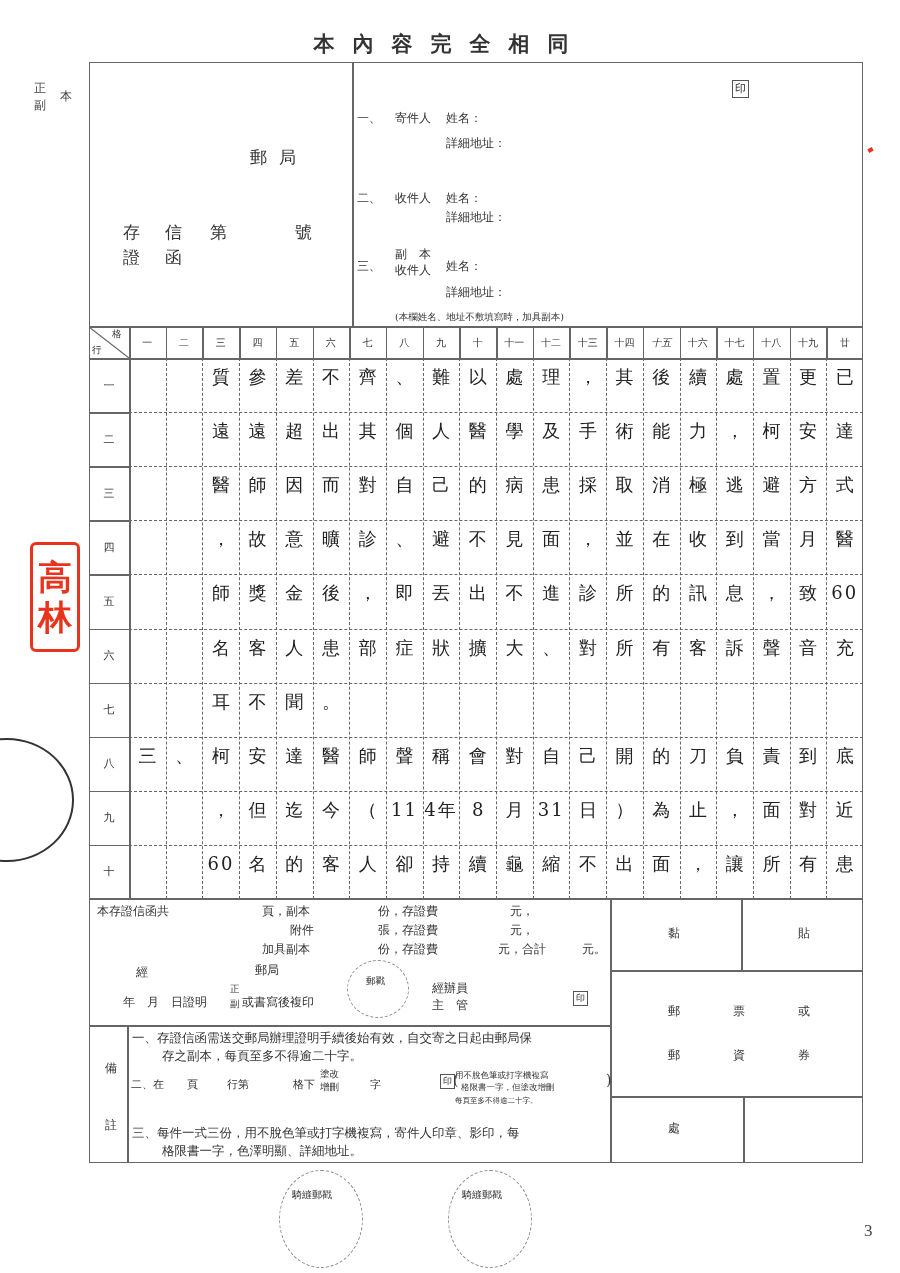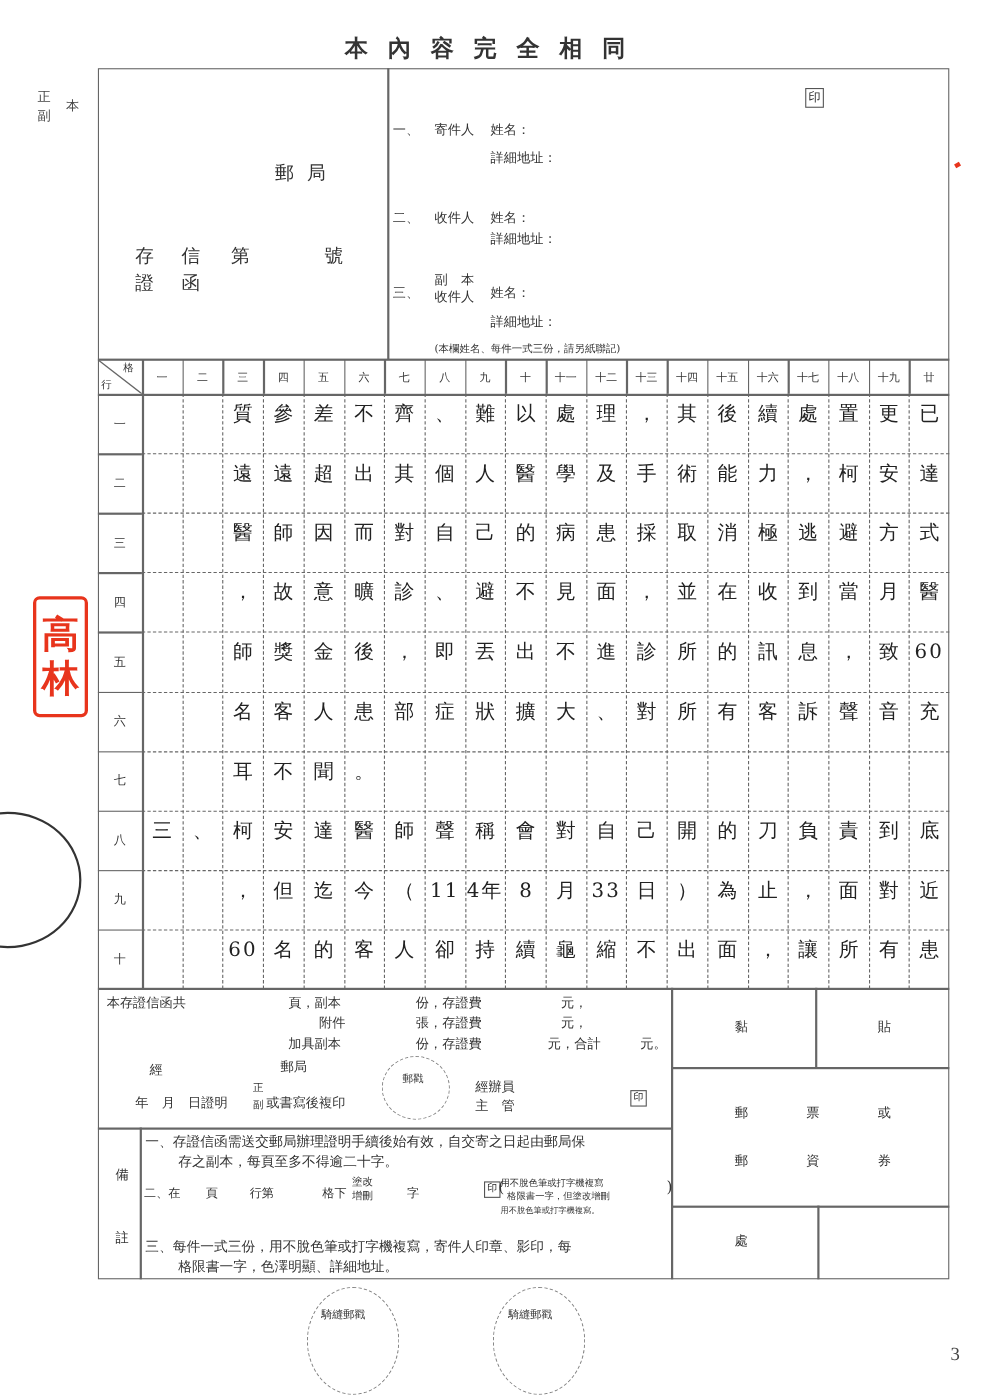--- a/index.html
+++ b/index.html
@@ -93,7 +93,7 @@
 <div class="abs sm" style="left:395px;top:262px;">收件人</div>
 <div class="abs sm" style="left:446px;top:258px;">姓名：</div>
 <div class="abs sm" style="left:446px;top:284px;">詳細地址：</div>
-<div class="abs xs" style="left:395px;top:311px;">(本欄姓名、每件一式三份，請另紙聯記)</div>
+<div class="abs xs" style="left:395px;top:311px;">(本欄姓名、地址不敷填寫時，加具副本)</div>
 
 <div id="grid-layer">
     <div class="abs hline" style="left:89px;top:358px;width:774px;"></div>

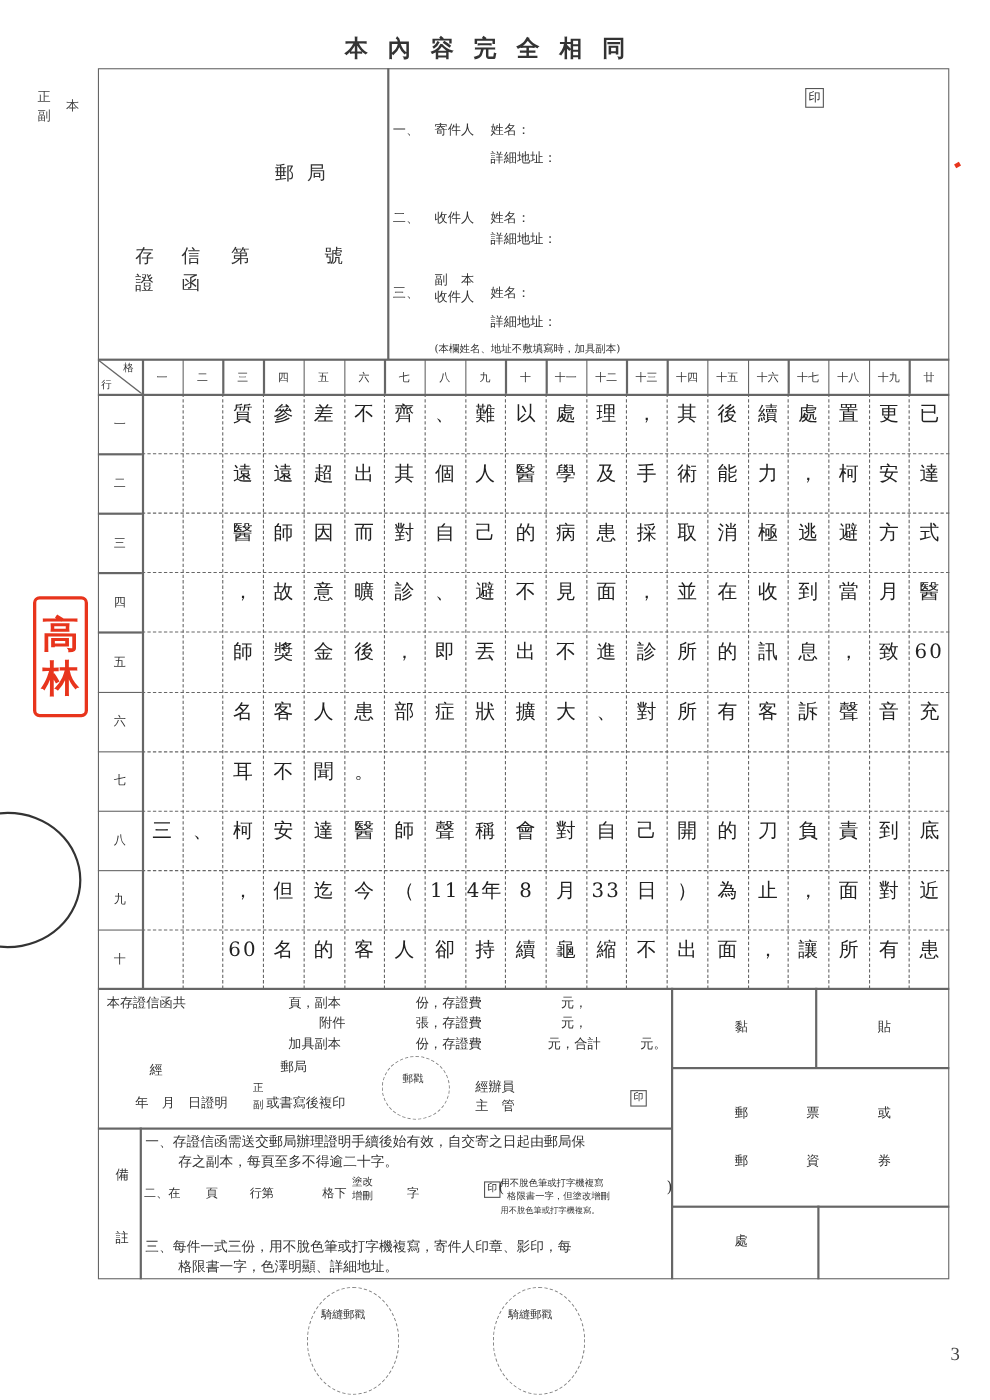--- a/index.html
+++ b/index.html
@@ -138,7 +138,7 @@
     <div class="abs grid-header-cell" style="left:606.1px;width:36.7px;">十四</div>
     <div class="abs vline" style="left:606.1px;top:327px;height:31px;"></div>
     <div class="abs dash-v" style="left:606.1px;top:358px;height:541px;"></div>
-    <div class="abs grid-header-cell" style="left:642.8000000000001px;width:36.7px;">十五</div>
+    <div class="abs grid-header-cell" style="left:642.8000000000001px;width:36.7px;font-style:italic;">十五</div>
     <div class="abs vline" style="left:642.8000000000001px;top:327px;height:31px;"></div>
     <div class="abs dash-v" style="left:642.8000000000001px;top:358px;height:541px;"></div>
     <div class="abs grid-header-cell" style="left:679.5px;width:36.7px;">十六</div>

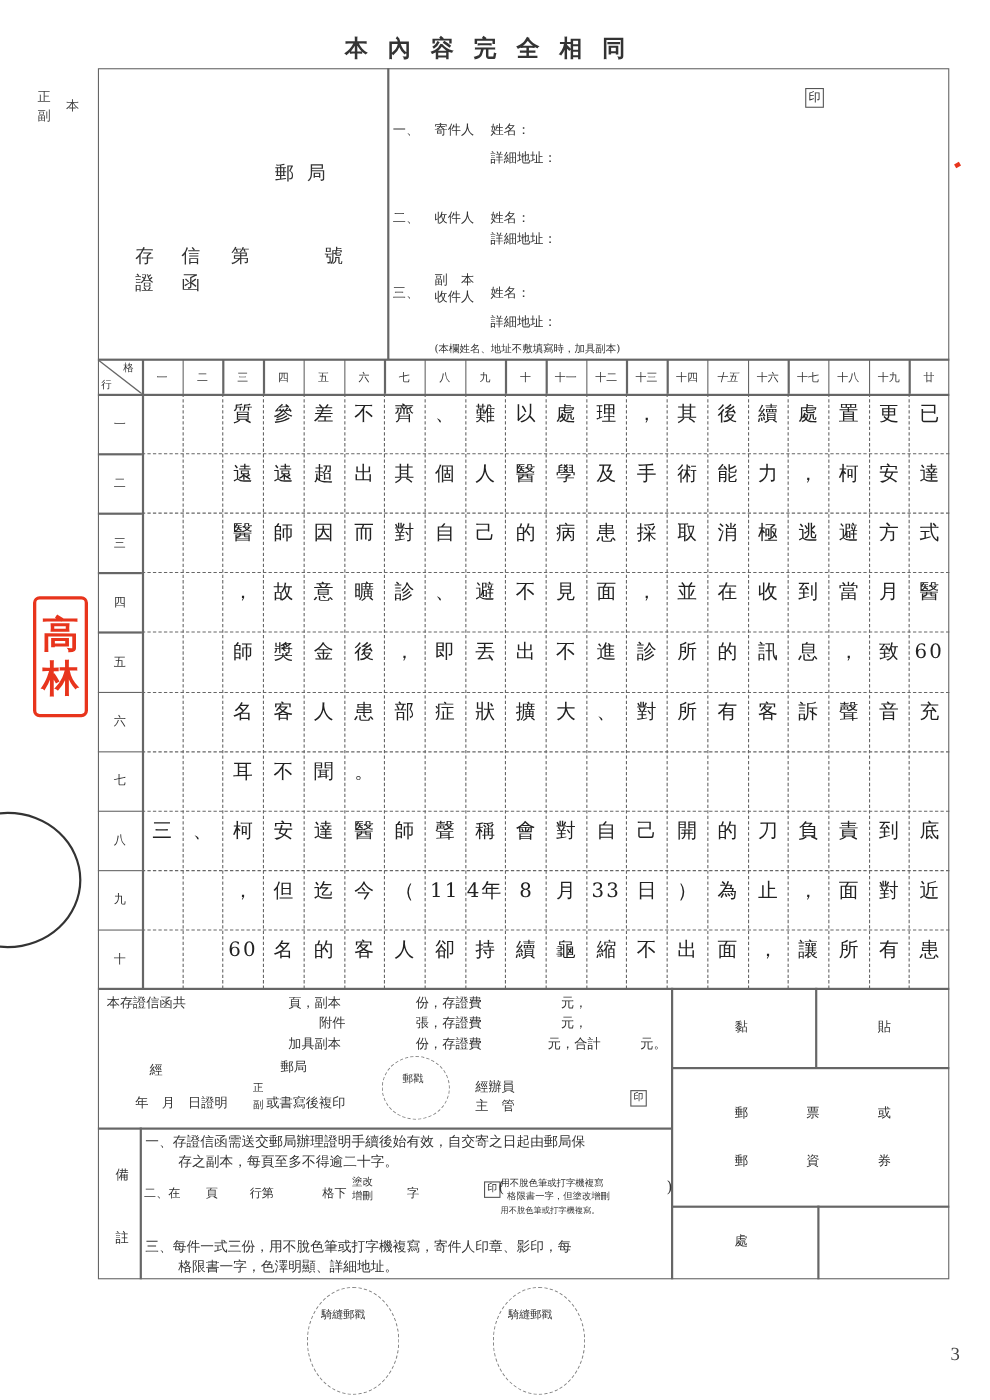--- a/index.html
+++ b/index.html
@@ -352,7 +352,7 @@
     <div class="abs cell-char" style="left: 422.6px; top: 796.8px; letter-spacing: 2px;">4年</div>
     <div class="abs cell-char" style="left:459.3px;top:796.8px;">8</div>
     <div class="abs cell-char" style="left:496px;top:796.8px;">月</div>
-    <div class="abs cell-char" style="left: 532.7px; top: 796.8px; letter-spacing: 2px;">33</div>
+    <div class="abs cell-char" style="left: 532.7px; top: 796.8px; letter-spacing: 2px;">31</div>
     <div class="abs cell-char" style="left:569.4000000000001px;top:796.8px;">日</div>
     <div class="abs cell-char" style="left:606.1px;top:796.8px;">）</div>
     <div class="abs cell-char" style="left:642.8000000000001px;top:796.8px;">為</div>

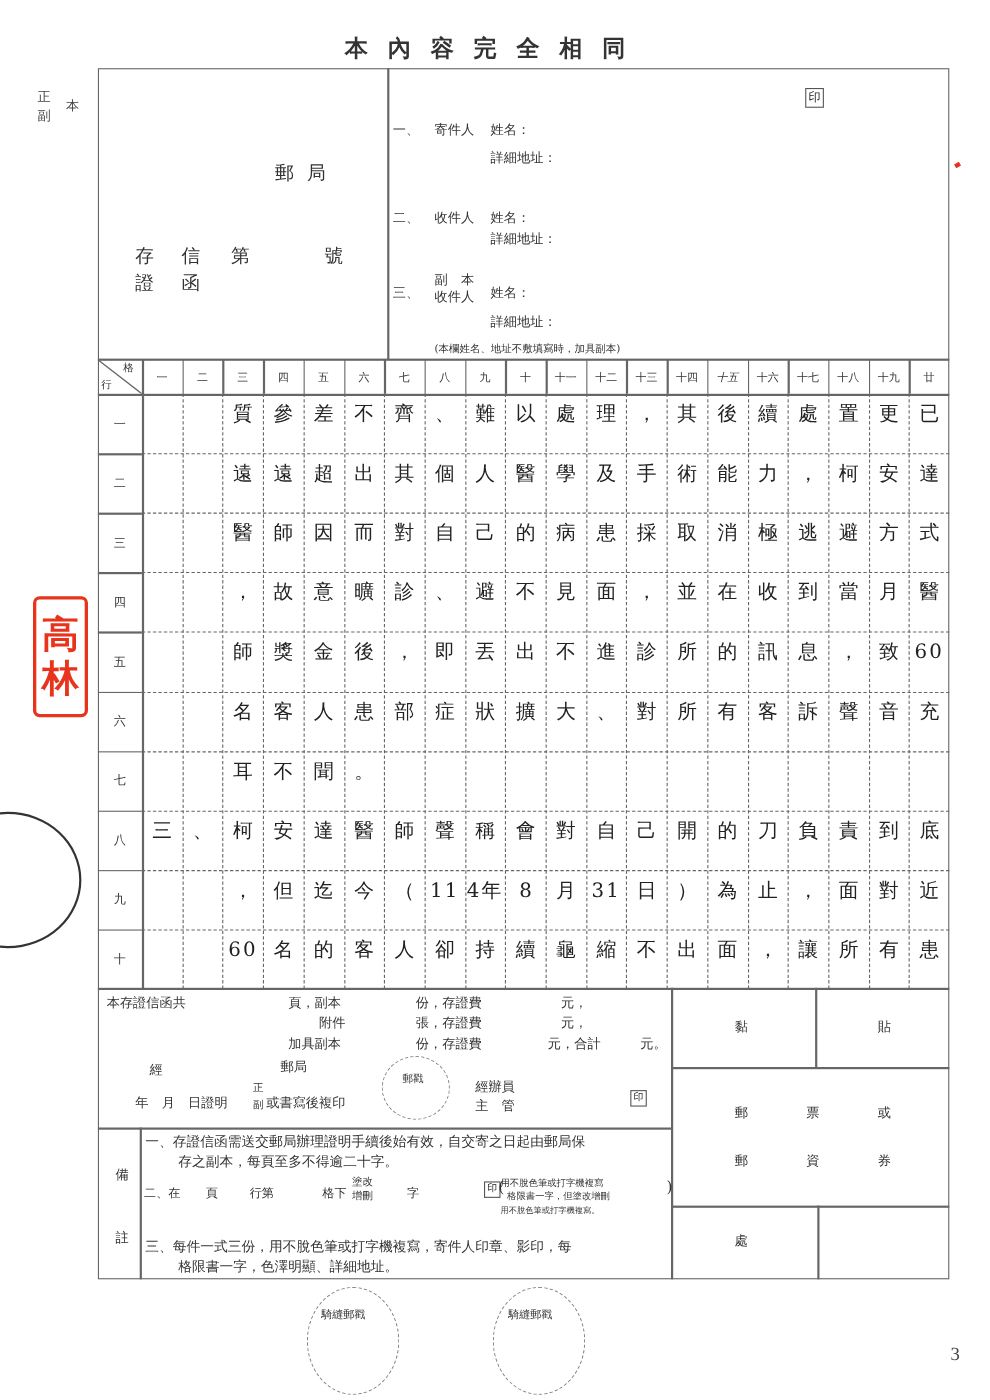--- a/index.html
+++ b/index.html
@@ -441,7 +441,7 @@
 <div class="abs seal-box" style="left:440px;top:1074px;font-size:9px;line-height:11px;">印</div>
 <div class="abs xs" style="left:455px;top:1070px;font-size:8.5px;">用不脫色筆或打字機複寫</div>
 <div class="abs xs" style="left:461px;top:1082px;font-size:8.5px;">格限書一字，但塗改增刪</div>
-<div class="abs xs" style="left:455px;top:1096px;font-size:7.5px;">用不脫色筆或打字機複寫。</div>
+<div class="abs xs" style="left:455px;top:1096px;font-size:7.5px;">每頁至多不得逾二十字。</div>
 <div class="abs xs" style="left:453px;top:1072px;font-size:14px;">(</div>
 <div class="abs xs" style="left:606px;top:1072px;font-size:14px;">)</div>
 

